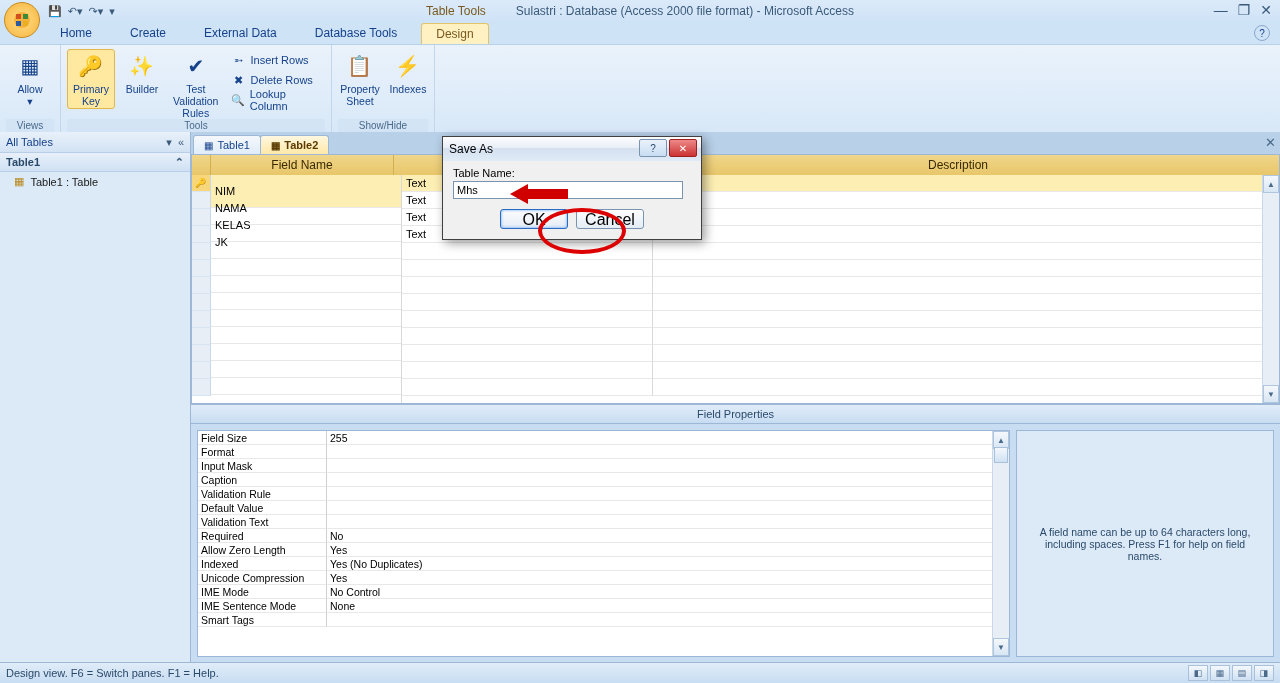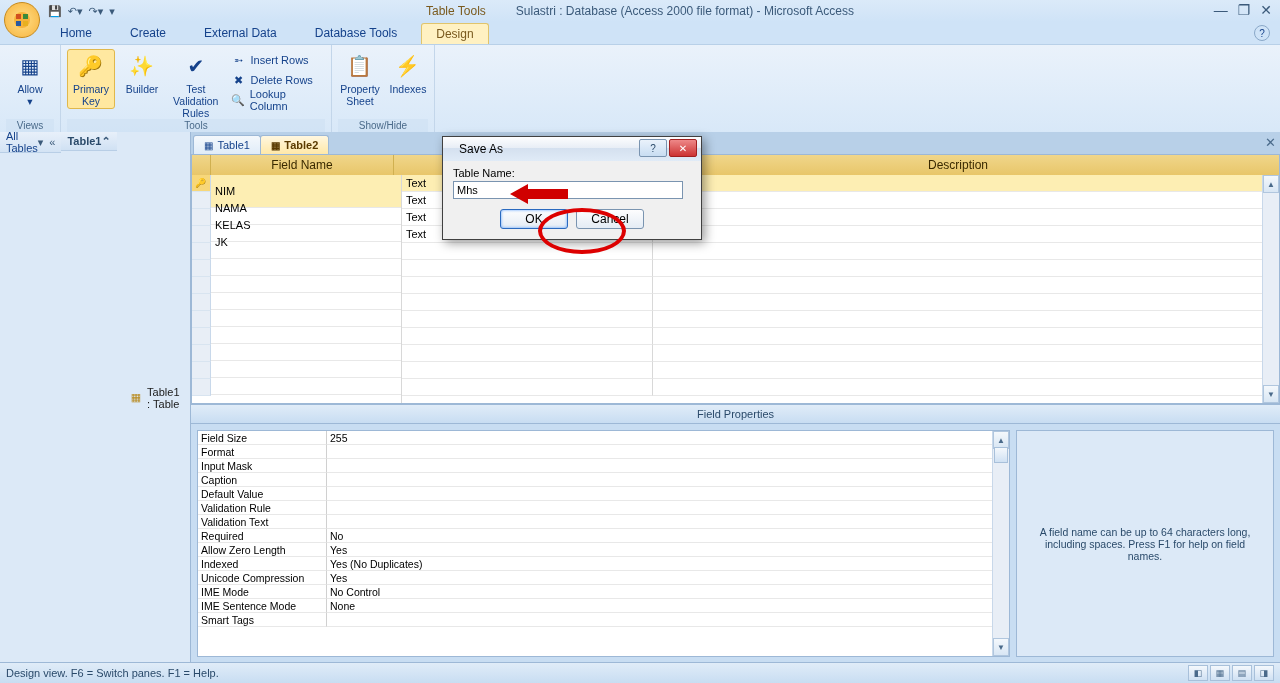--- a/index.html
+++ b/index.html
@@ -25,7 +25,7 @@
   .small-btn .ic{width:16px;text-align:center}
   
   .work{position:absolute;left:0;right:0;top:132px;bottom:20px;display:flex}
-  .nav{width:190px;background:#dce9f7;border-right:1px solid #9db8d6;display:flex;flex-direction:row}
+  .nav{width:190px;background:#dce9f7;border-right:1px solid #9db8d6;display:flex;flex-direction:column}
   .nav-hdr{height:20px;background:linear-gradient(#e8f0fa,#d3e3f4);border-bottom:1px solid #b8cee6;display:flex;align-items:center;padding:0 6px;color:#15428b;font-size:11px}
   .nav-hdr .dd{margin-left:auto;color:#3b5a7a}
   .nav-hdr .coll{margin-left:6px;color:#3b5a7a}

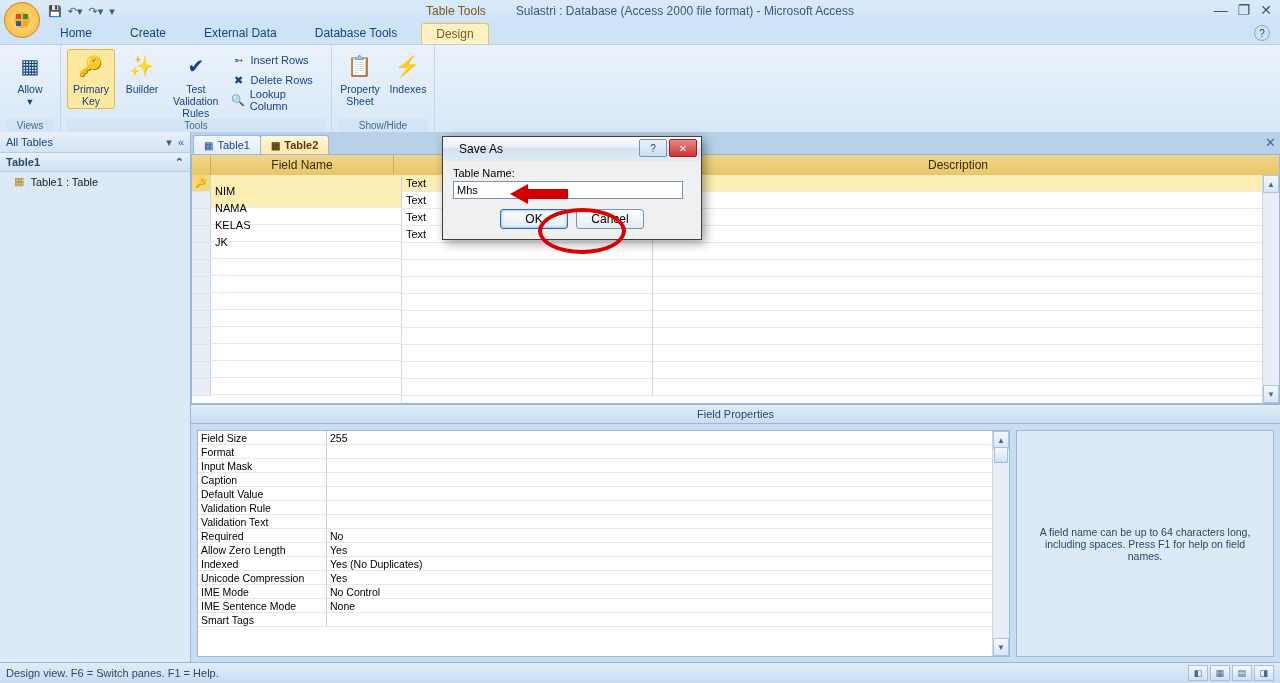--- a/index.html
+++ b/index.html
@@ -75,7 +75,7 @@
   .status .icons span{width:18px;height:14px;background:linear-gradient(#f4f8fc,#d0e1f3);border:1px solid #a8c0da;display:flex;align-items:center;justify-content:center;font-size:9px;color:#4a6a8a}
   
   .dialog{position:absolute;left:442px;top:136px;width:258px;background:#f0f0f0;border:1px solid #404040;box-shadow:3px 3px 10px rgba(0,0,0,.4);z-index:20}
-  .dlg-title{height:24px;background:linear-gradient(#fdfdfe,#e8eef6 45%,#d4e0ef 46%,#e0ebf7);display:flex;align-items:center;padding:0 16px;font-size:12px;position:relative}
+  .dlg-title{height:24px;background:linear-gradient(#fdfdfe,#e8eef6 45%,#d4e0ef 46%,#e0ebf7);display:flex;align-items:center;padding:0 6px;font-size:12px;position:relative}
   .dlg-title .btns{position:absolute;right:4px;top:2px;display:flex;gap:2px}
   .dlg-title .btns span{width:26px;height:16px;display:flex;align-items:center;justify-content:center;border:1px solid #7a94b0;border-radius:2px;font-size:10px}
   .dlg-title .btns .help{background:linear-gradient(#eaf2fb,#c8ddf2);color:#2a4a6a}

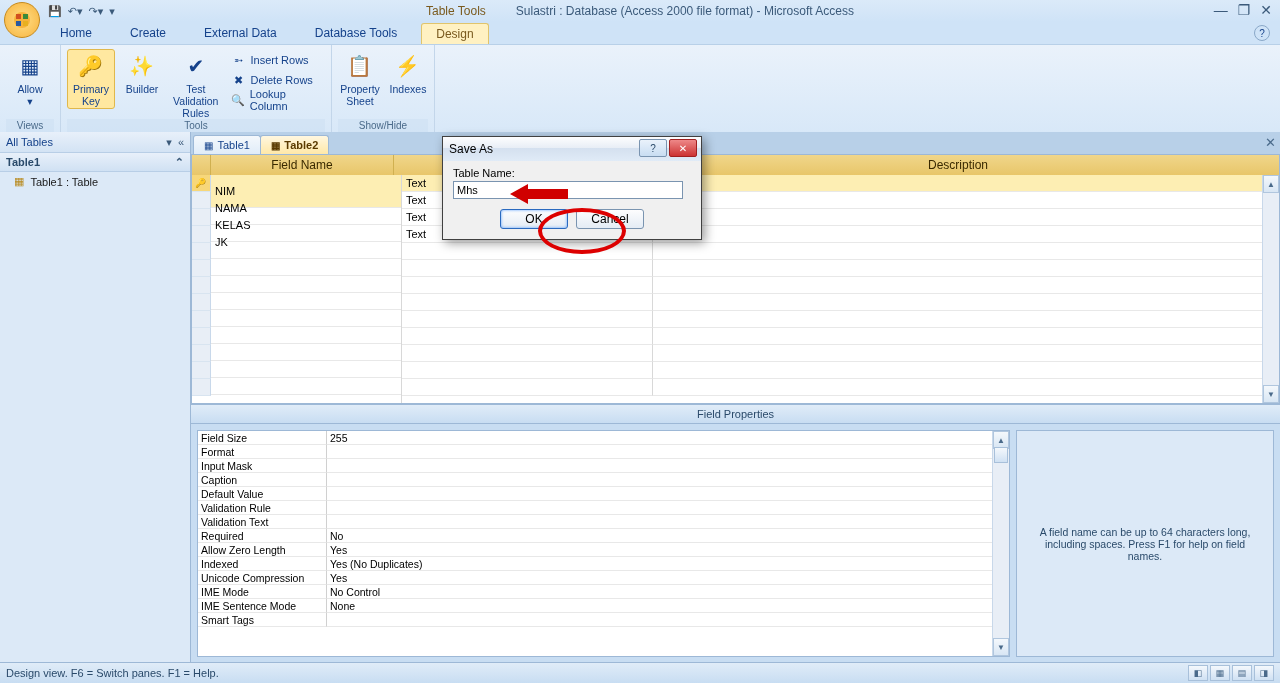--- a/index.html
+++ b/index.html
@@ -84,7 +84,7 @@
   .dlg-body label{font-size:11px;display:block;margin-bottom:2px}
   .dlg-body input{width:230px;height:18px;border:1px solid #7a94b0;font-size:11px;padding:0 3px;box-sizing:border-box}
   .dlg-btns{display:flex;justify-content:center;gap:8px;margin-top:10px}
-  .dlg-btns button{width:68px;height:20px;font-size:12px;background:linear-gradient(#fdfdfe,#e4ecf5);border:1px solid #7a94b0;border-radius:3px}
+  .dlg-btns button{width:68px;height:20px;font-size:16px;background:linear-gradient(#fdfdfe,#e4ecf5);border:1px solid #7a94b0;border-radius:3px}
   .dlg-btns button.def{border:1px solid #2a6abf;box-shadow:0 0 3px #5aa0ff inset}
   
   .anno-arrow{position:absolute;left:510px;top:182px;z-index:30;pointer-events:none}

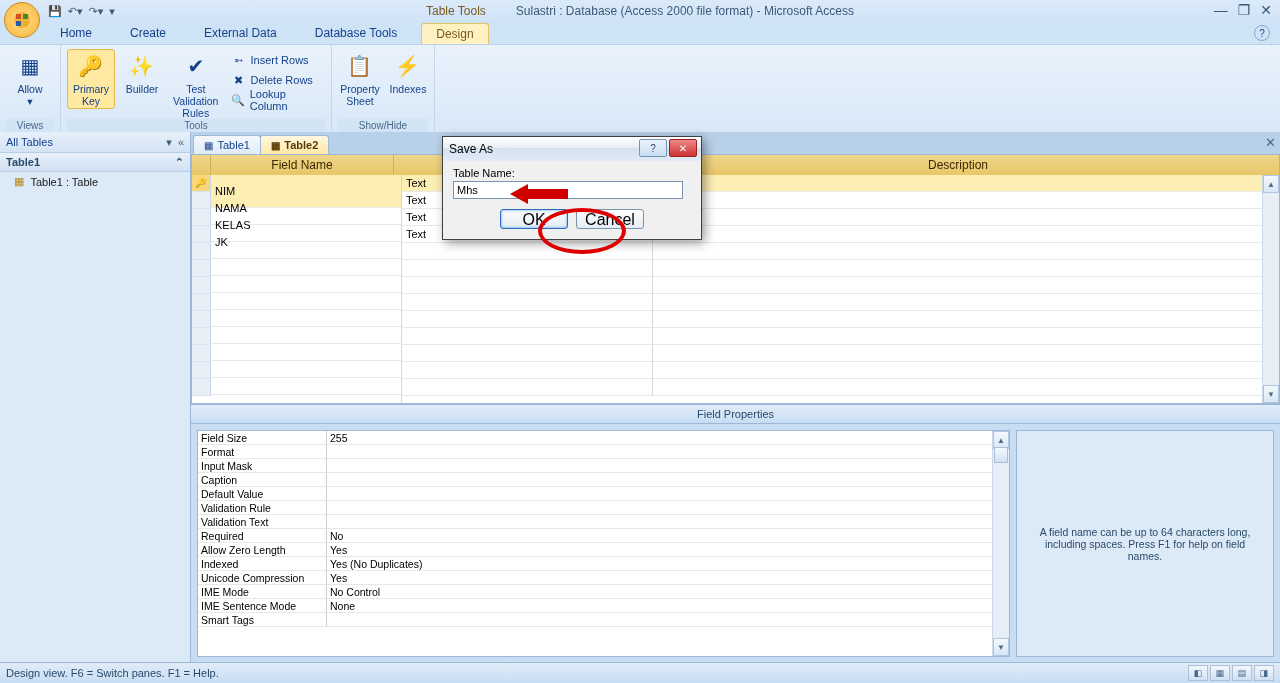--- a/index.html
+++ b/index.html
@@ -334,11 +334,11 @@
               <div class="v"></div>
             </div>
             <div class="row">
+              <div class="k">Validation Rule</div>
+              <div class="v"></div>
+            </div>
+            <div class="row">
               <div class="k">Default Value</div>
-              <div class="v"></div>
-            </div>
-            <div class="row">
-              <div class="k">Validation Rule</div>
               <div class="v"></div>
             </div>
             <div class="row">

